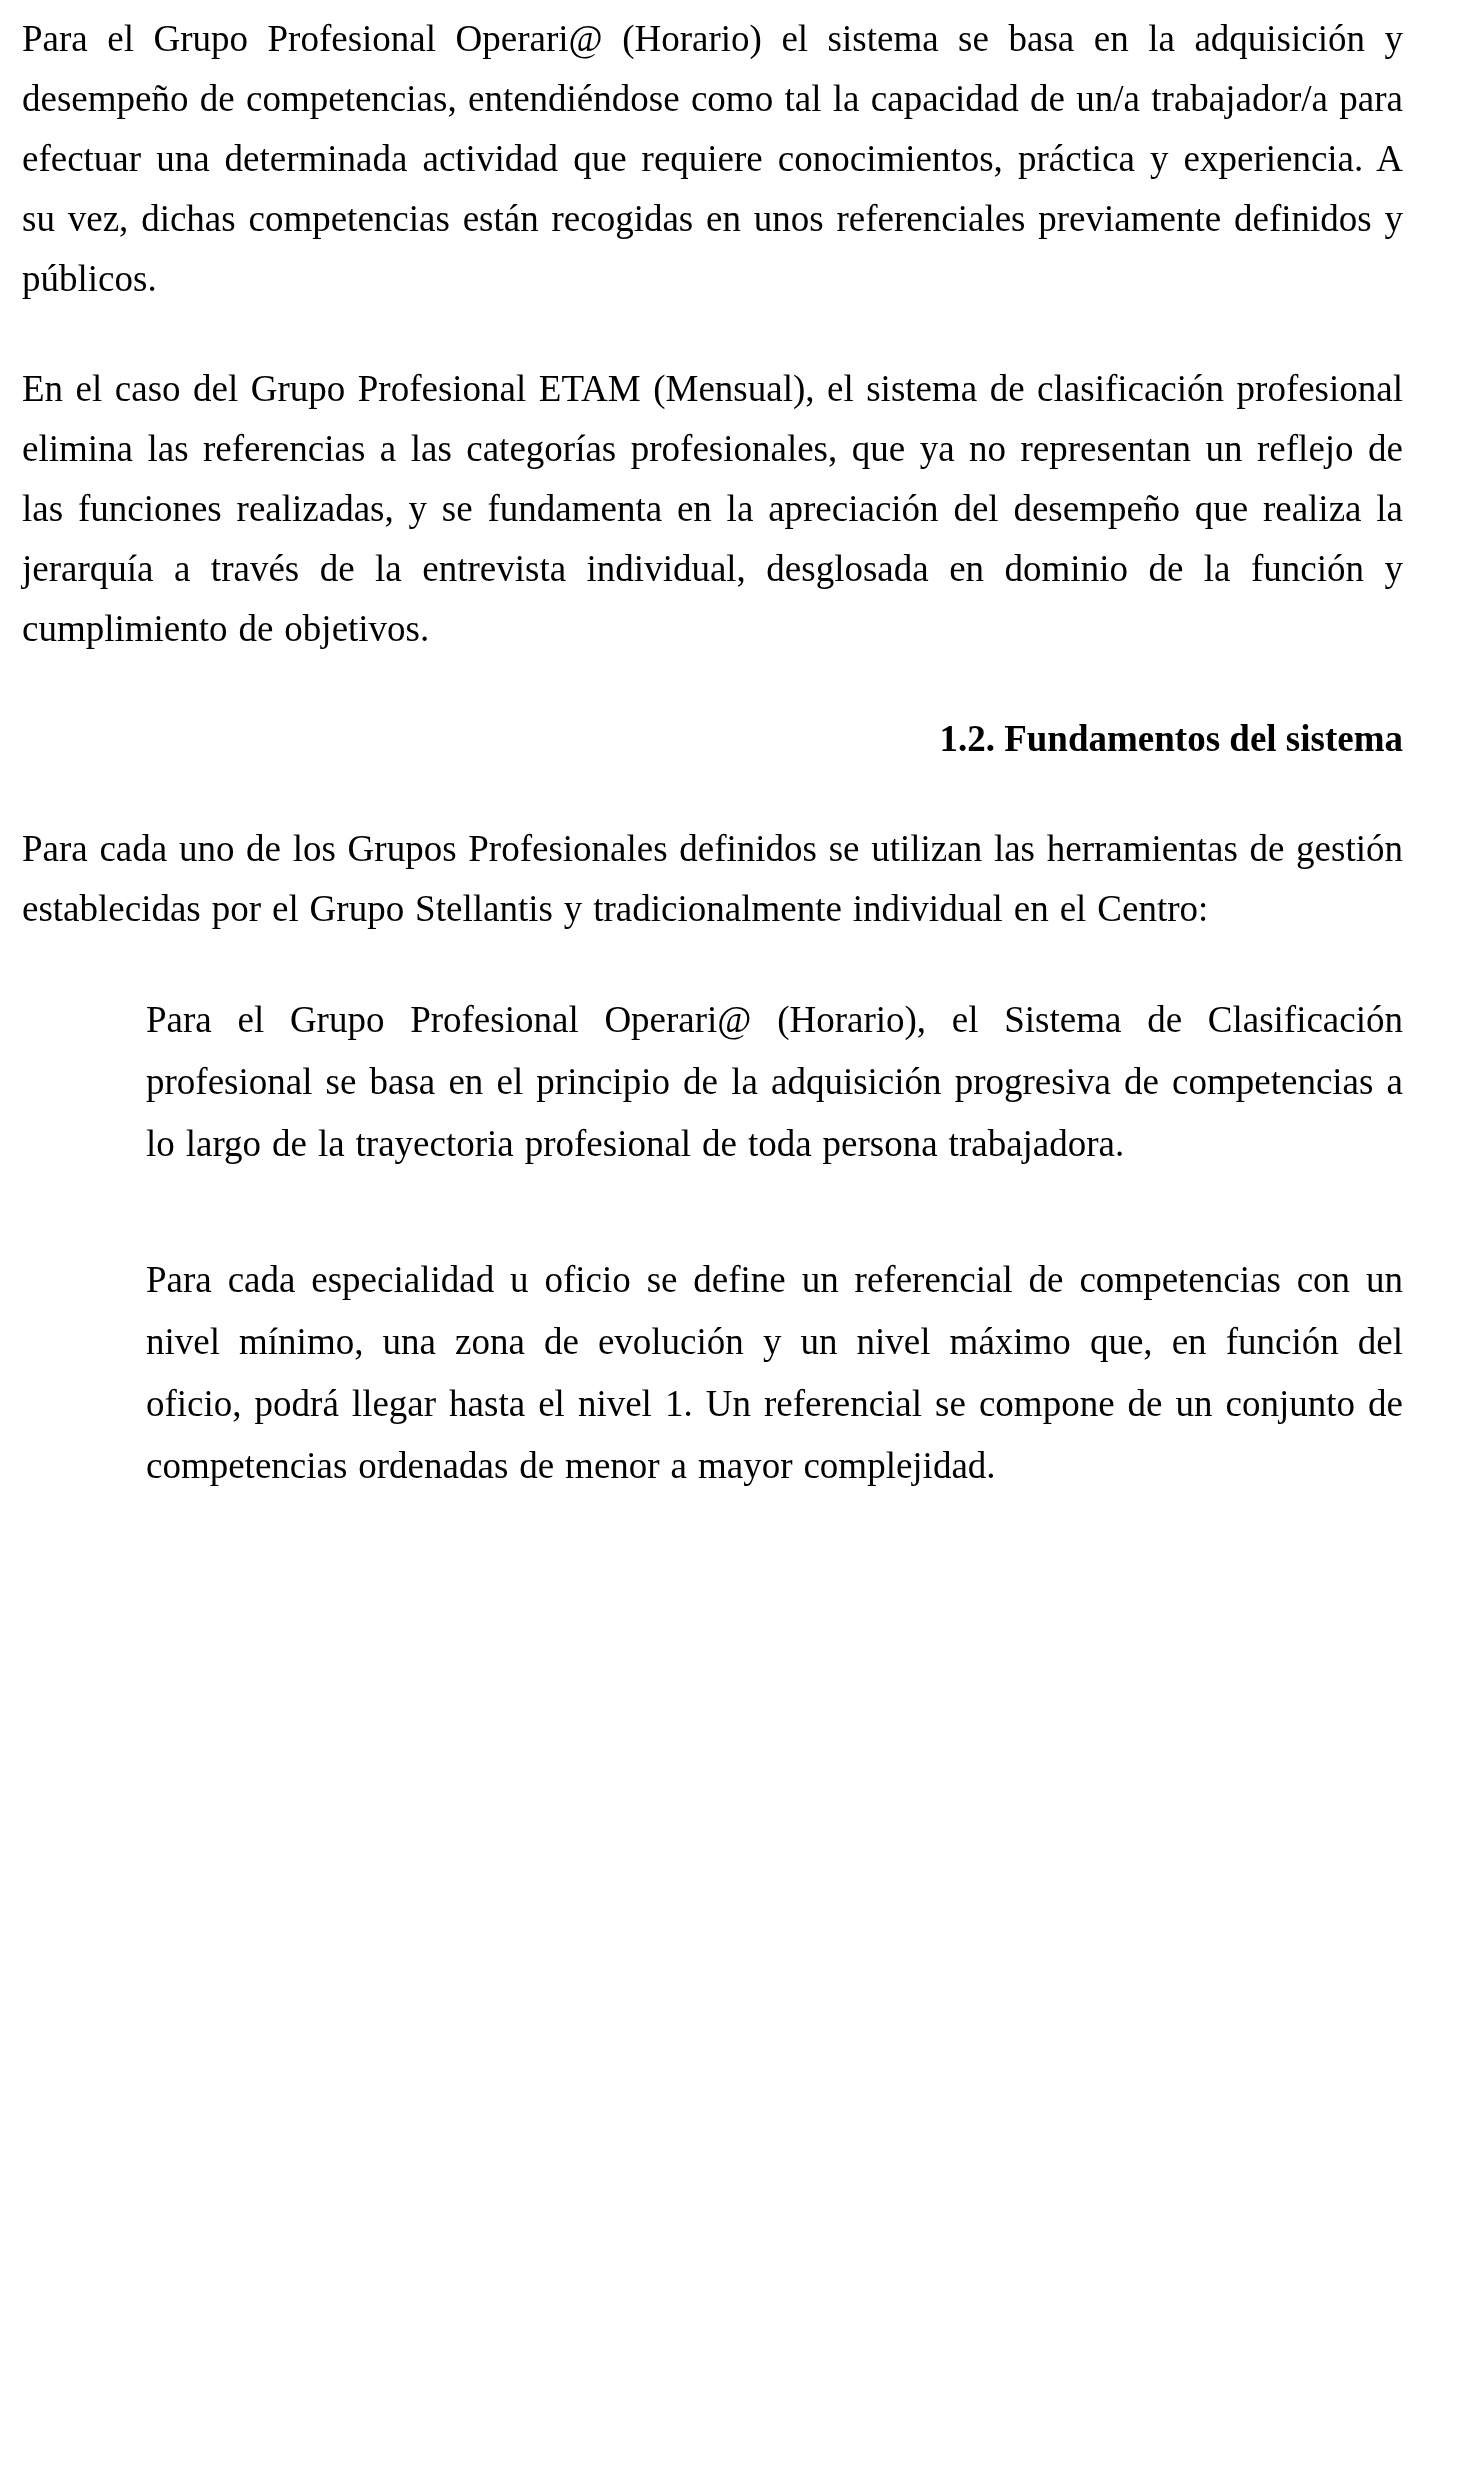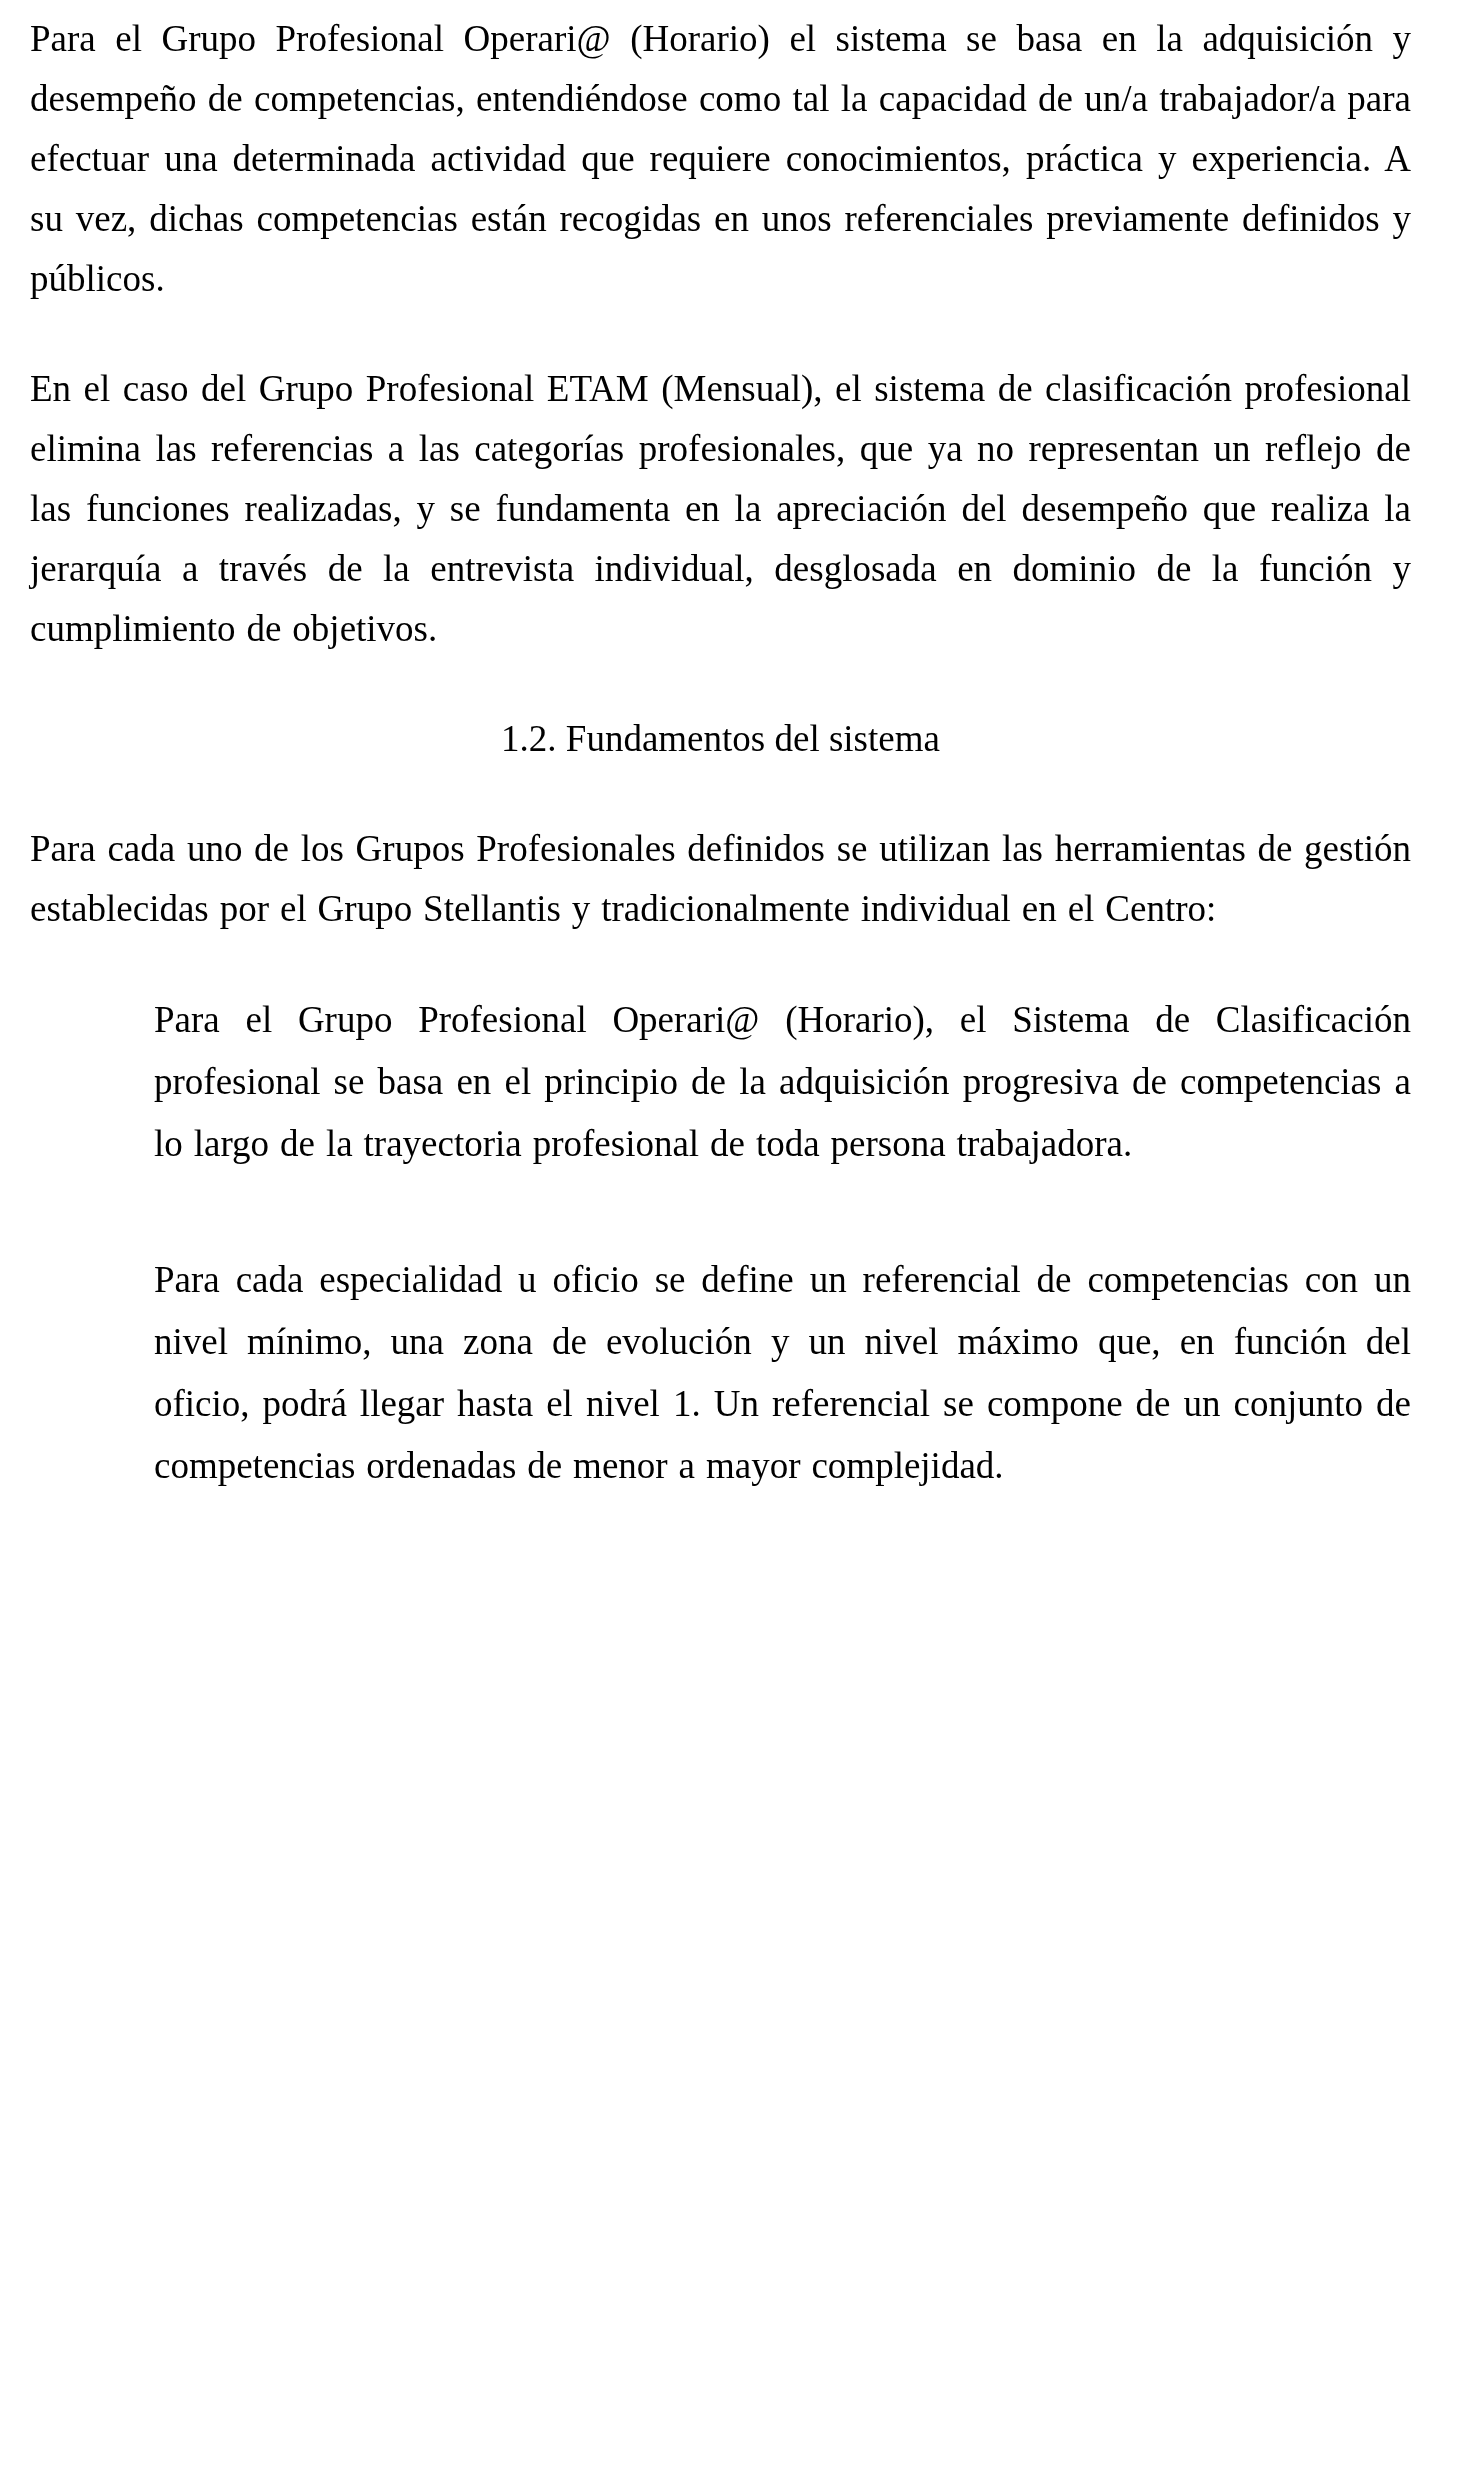--- a/index.html
+++ b/index.html
@@ -19,7 +19,6 @@
     width: 1427px;
     height: 2475px;
     padding: 8.6px 24px 0 22px;
-    margin-left: 8px;
   }
   .para {
     font-size: 37px;

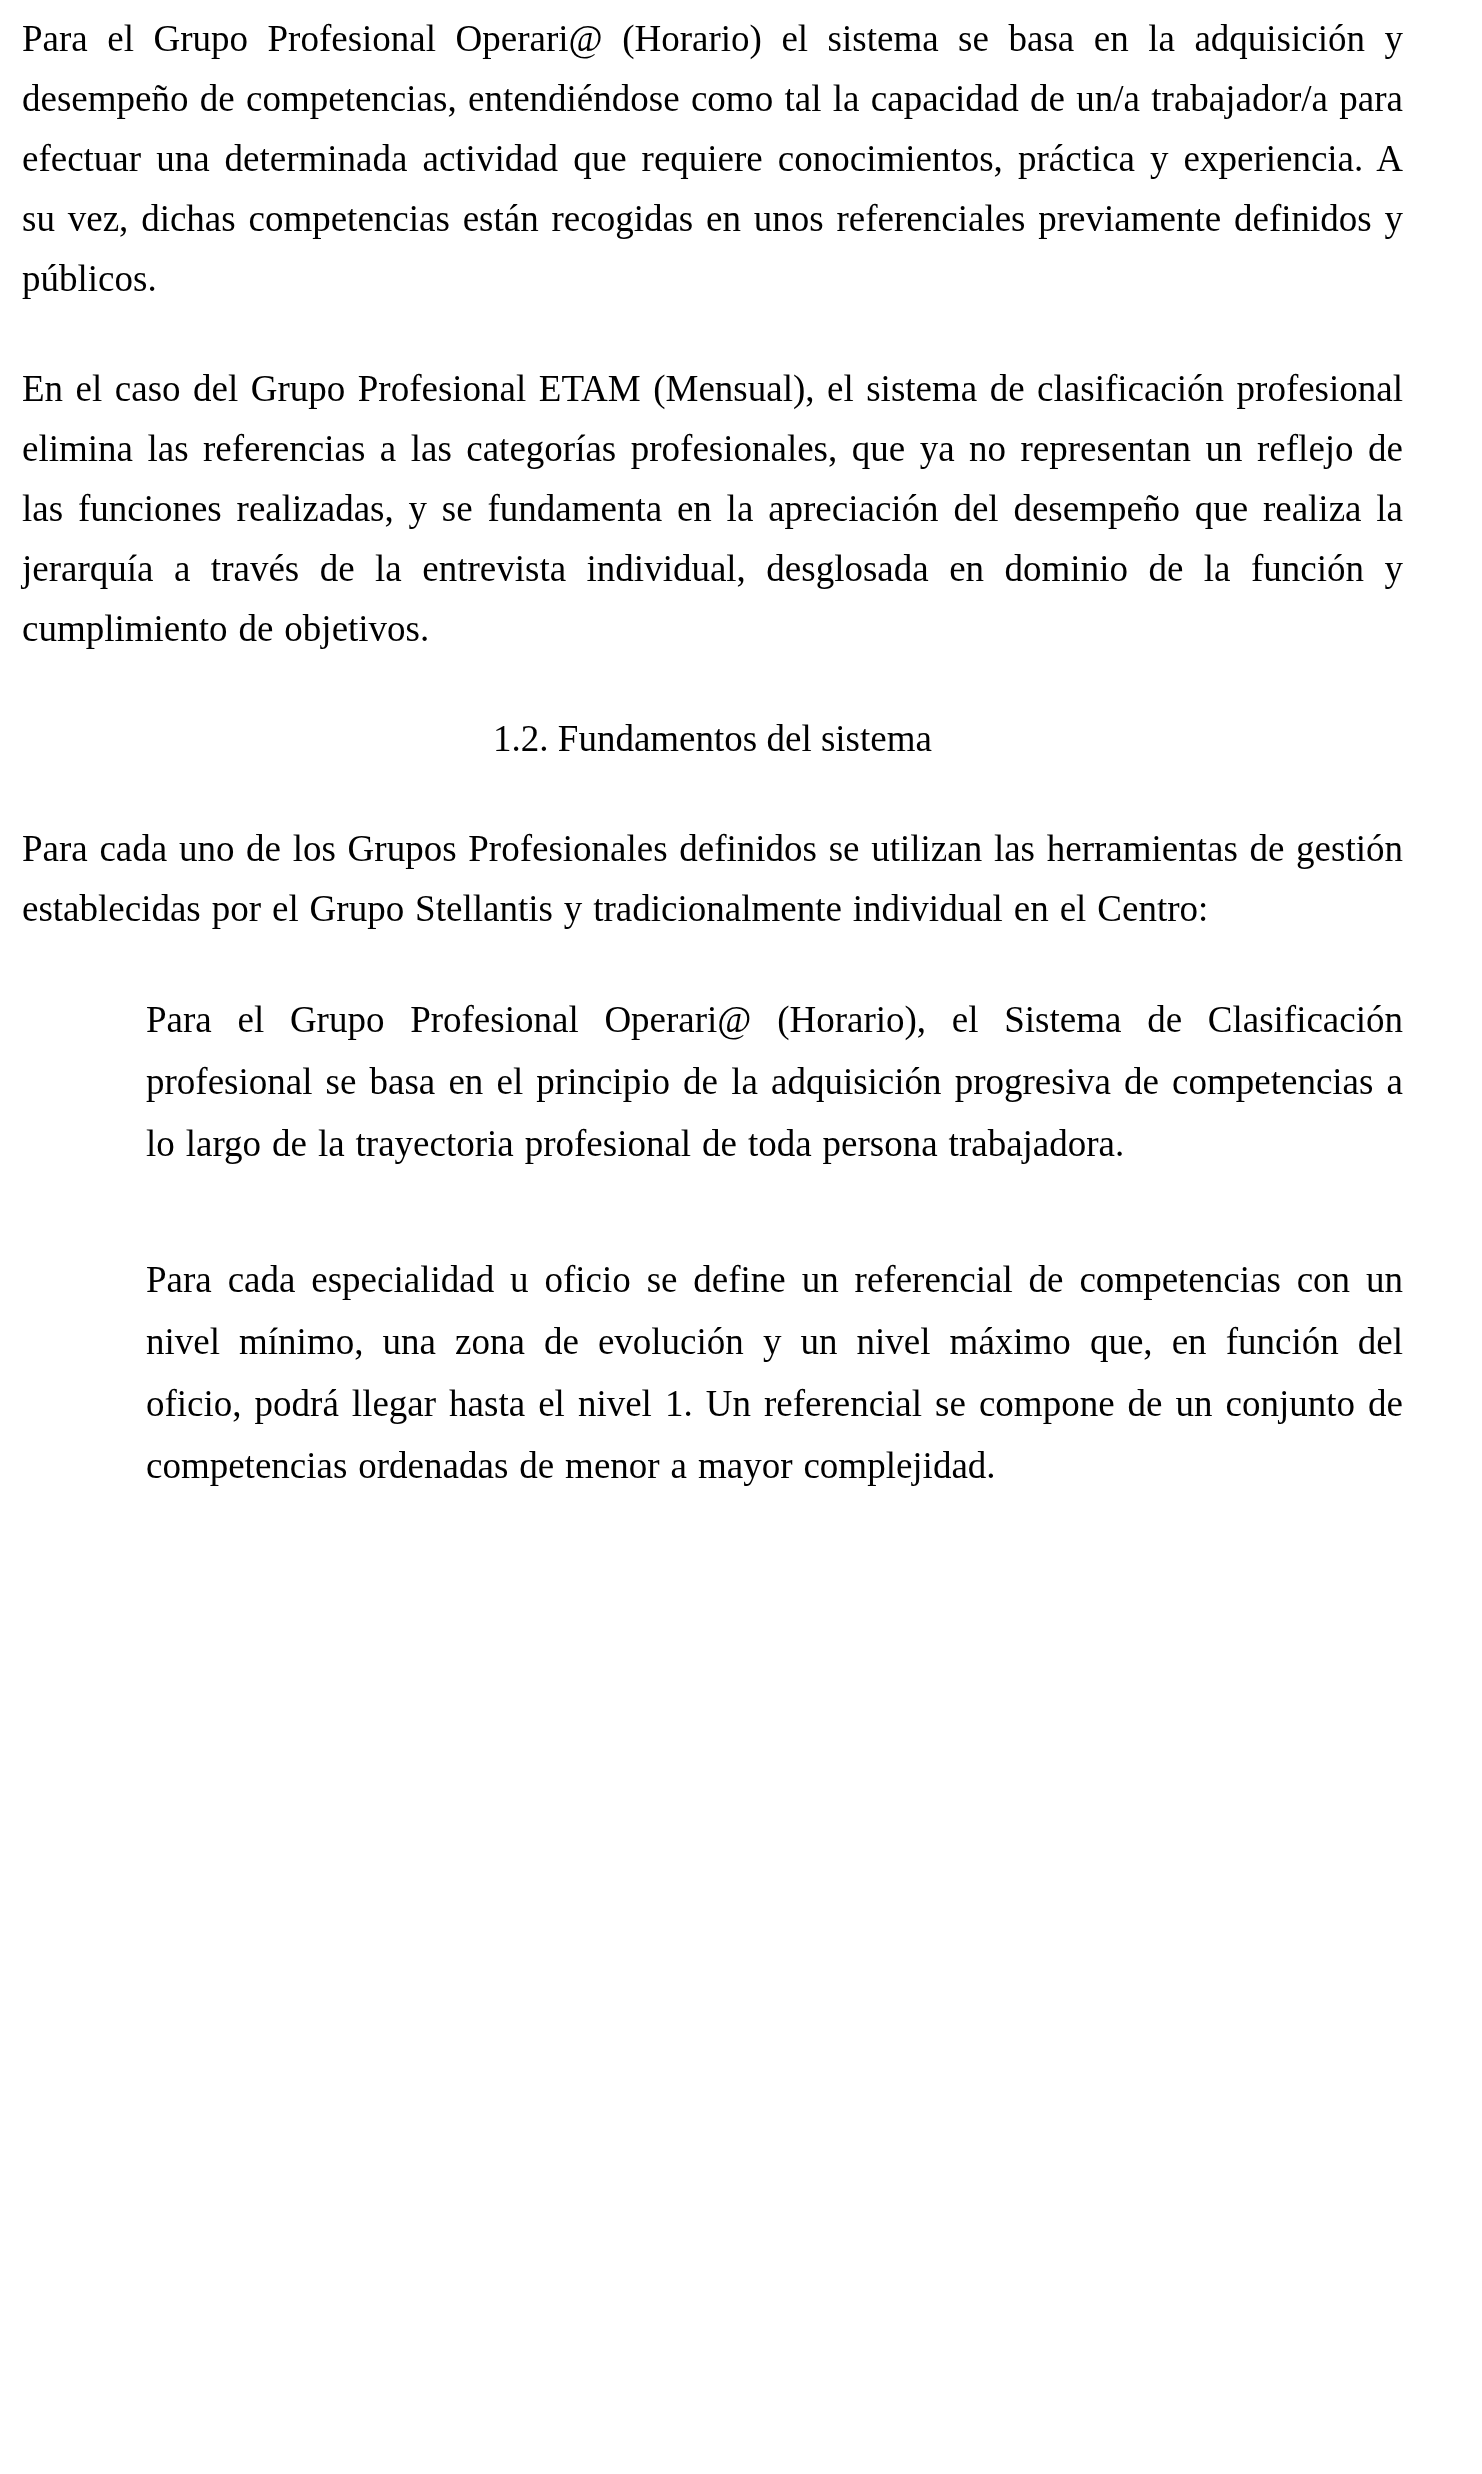--- a/index.html
+++ b/index.html
@@ -31,8 +31,8 @@
   .heading {
     font-size: 37px;
     line-height: 60px;
-    font-weight: normal;
-    text-align: center;
+    font-weight: bold;
+    text-align: right;
     margin: 0 0 50px 0;
   }
   .indented {

